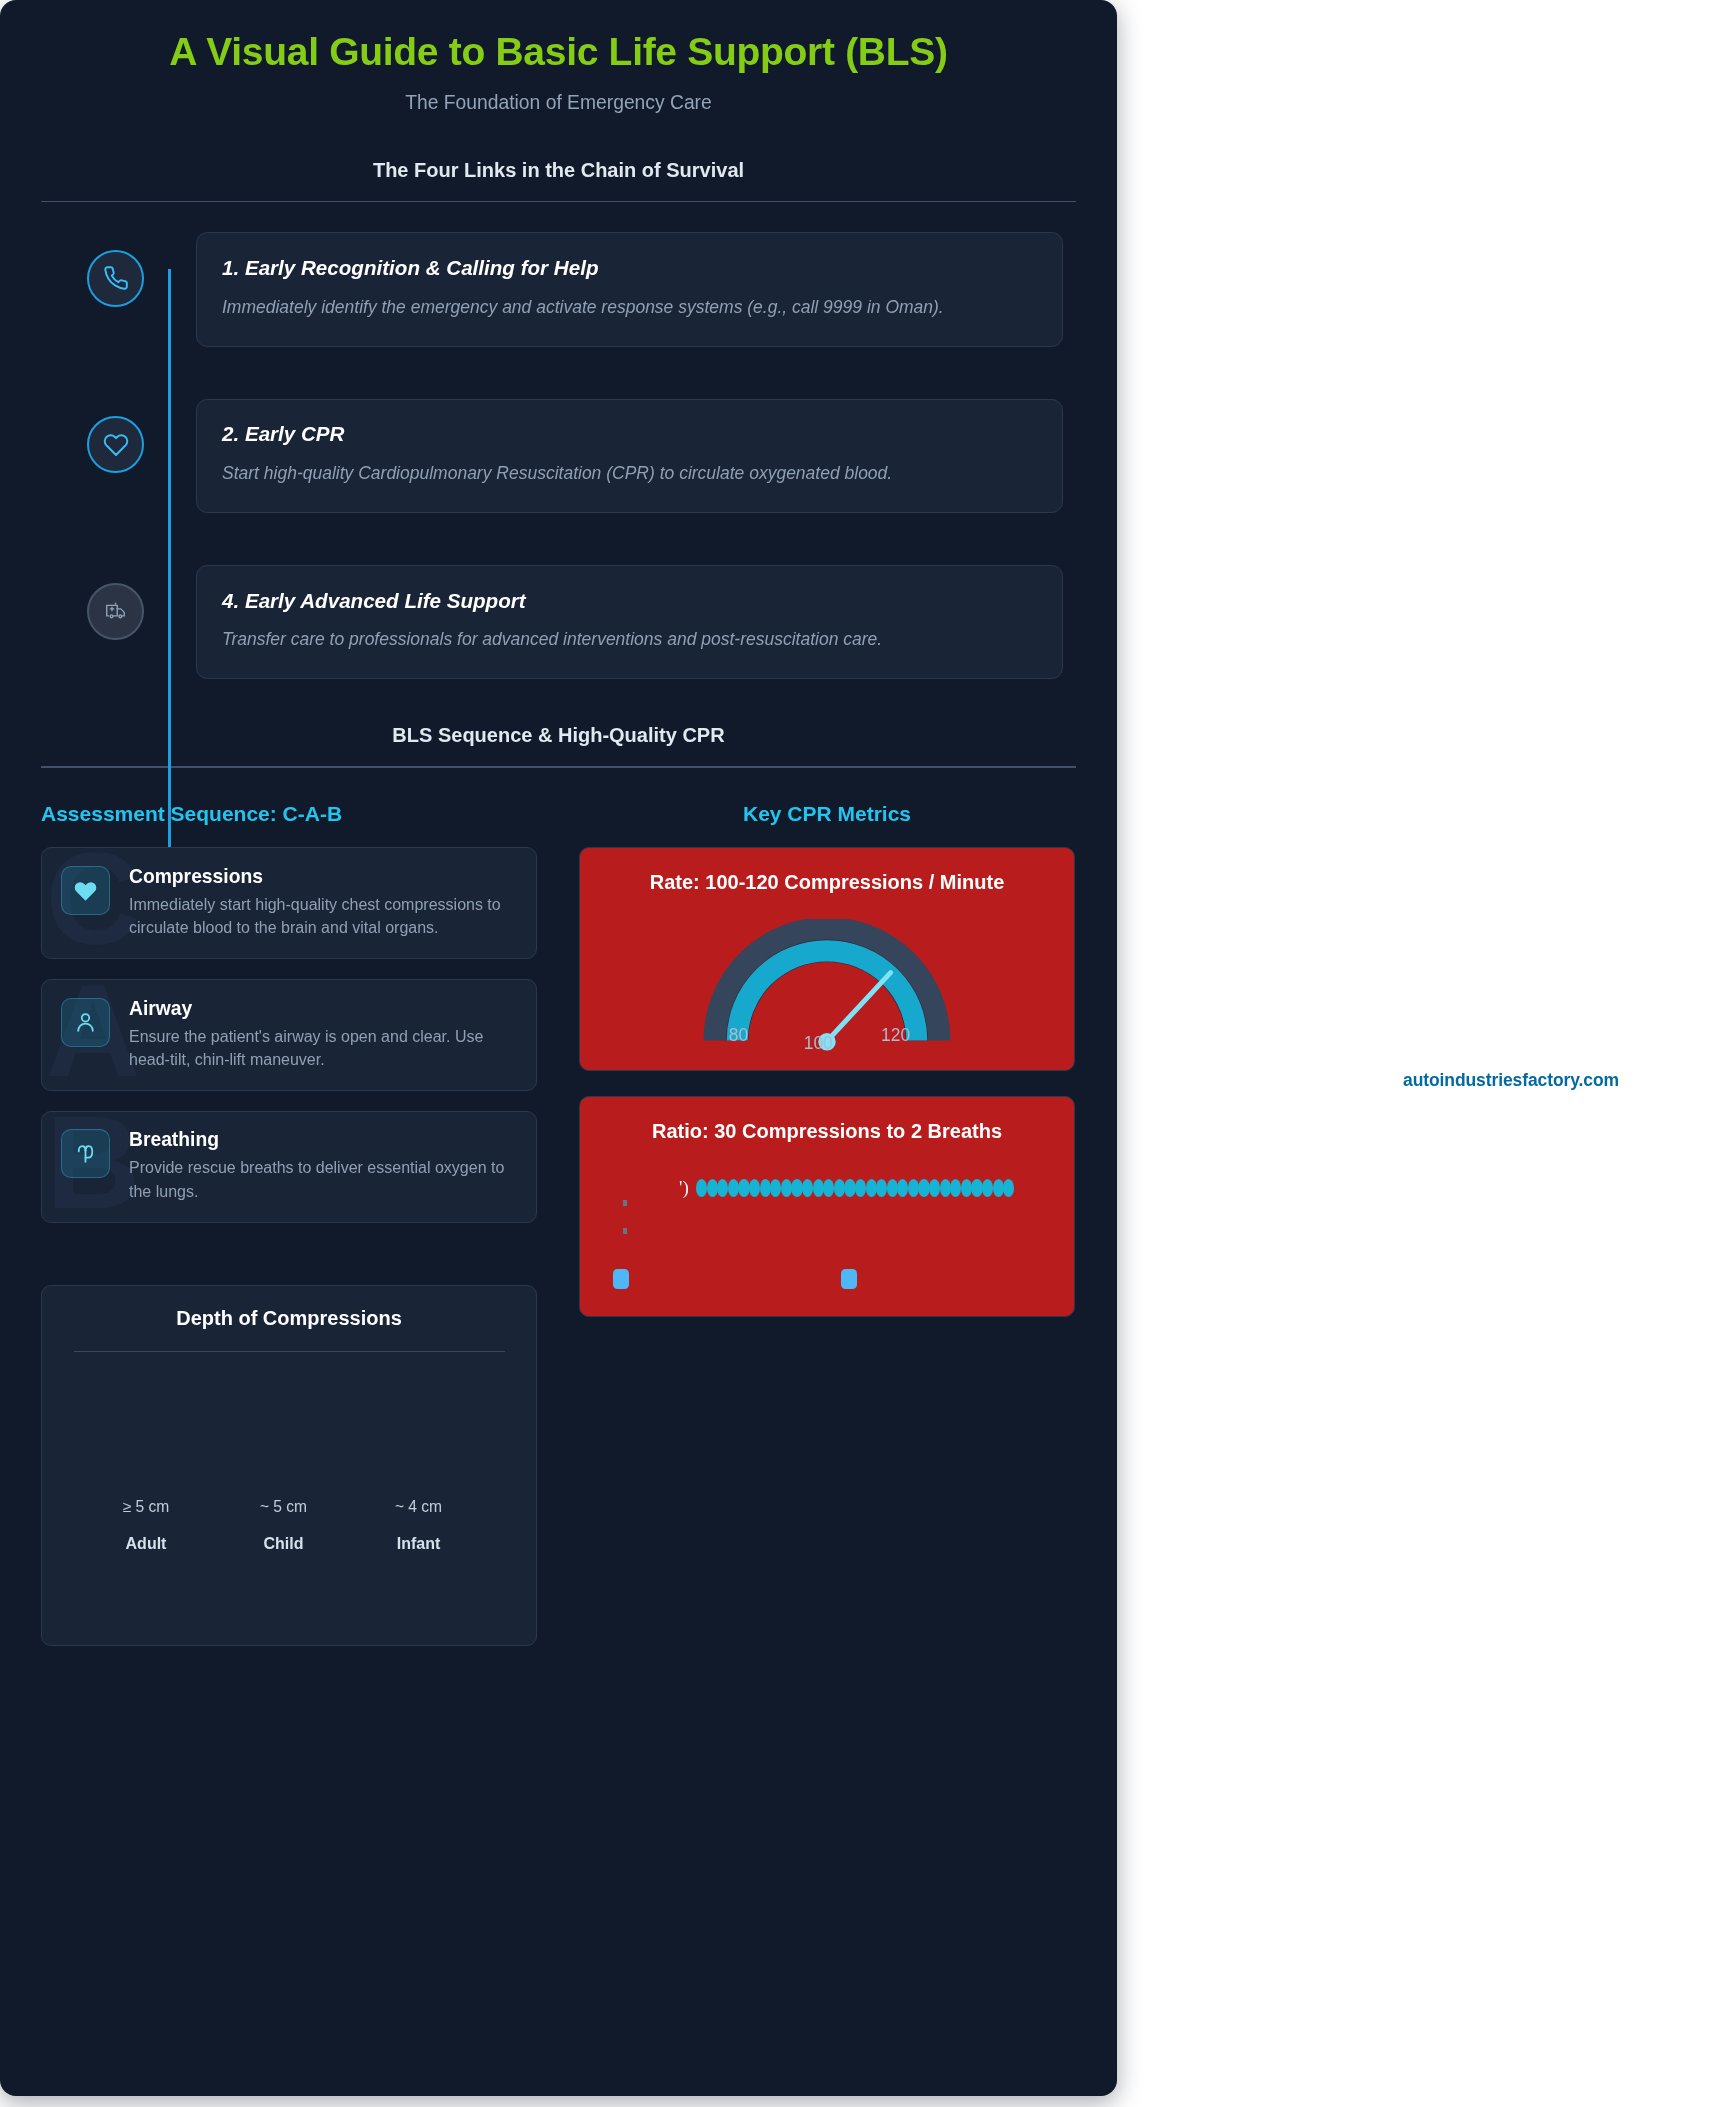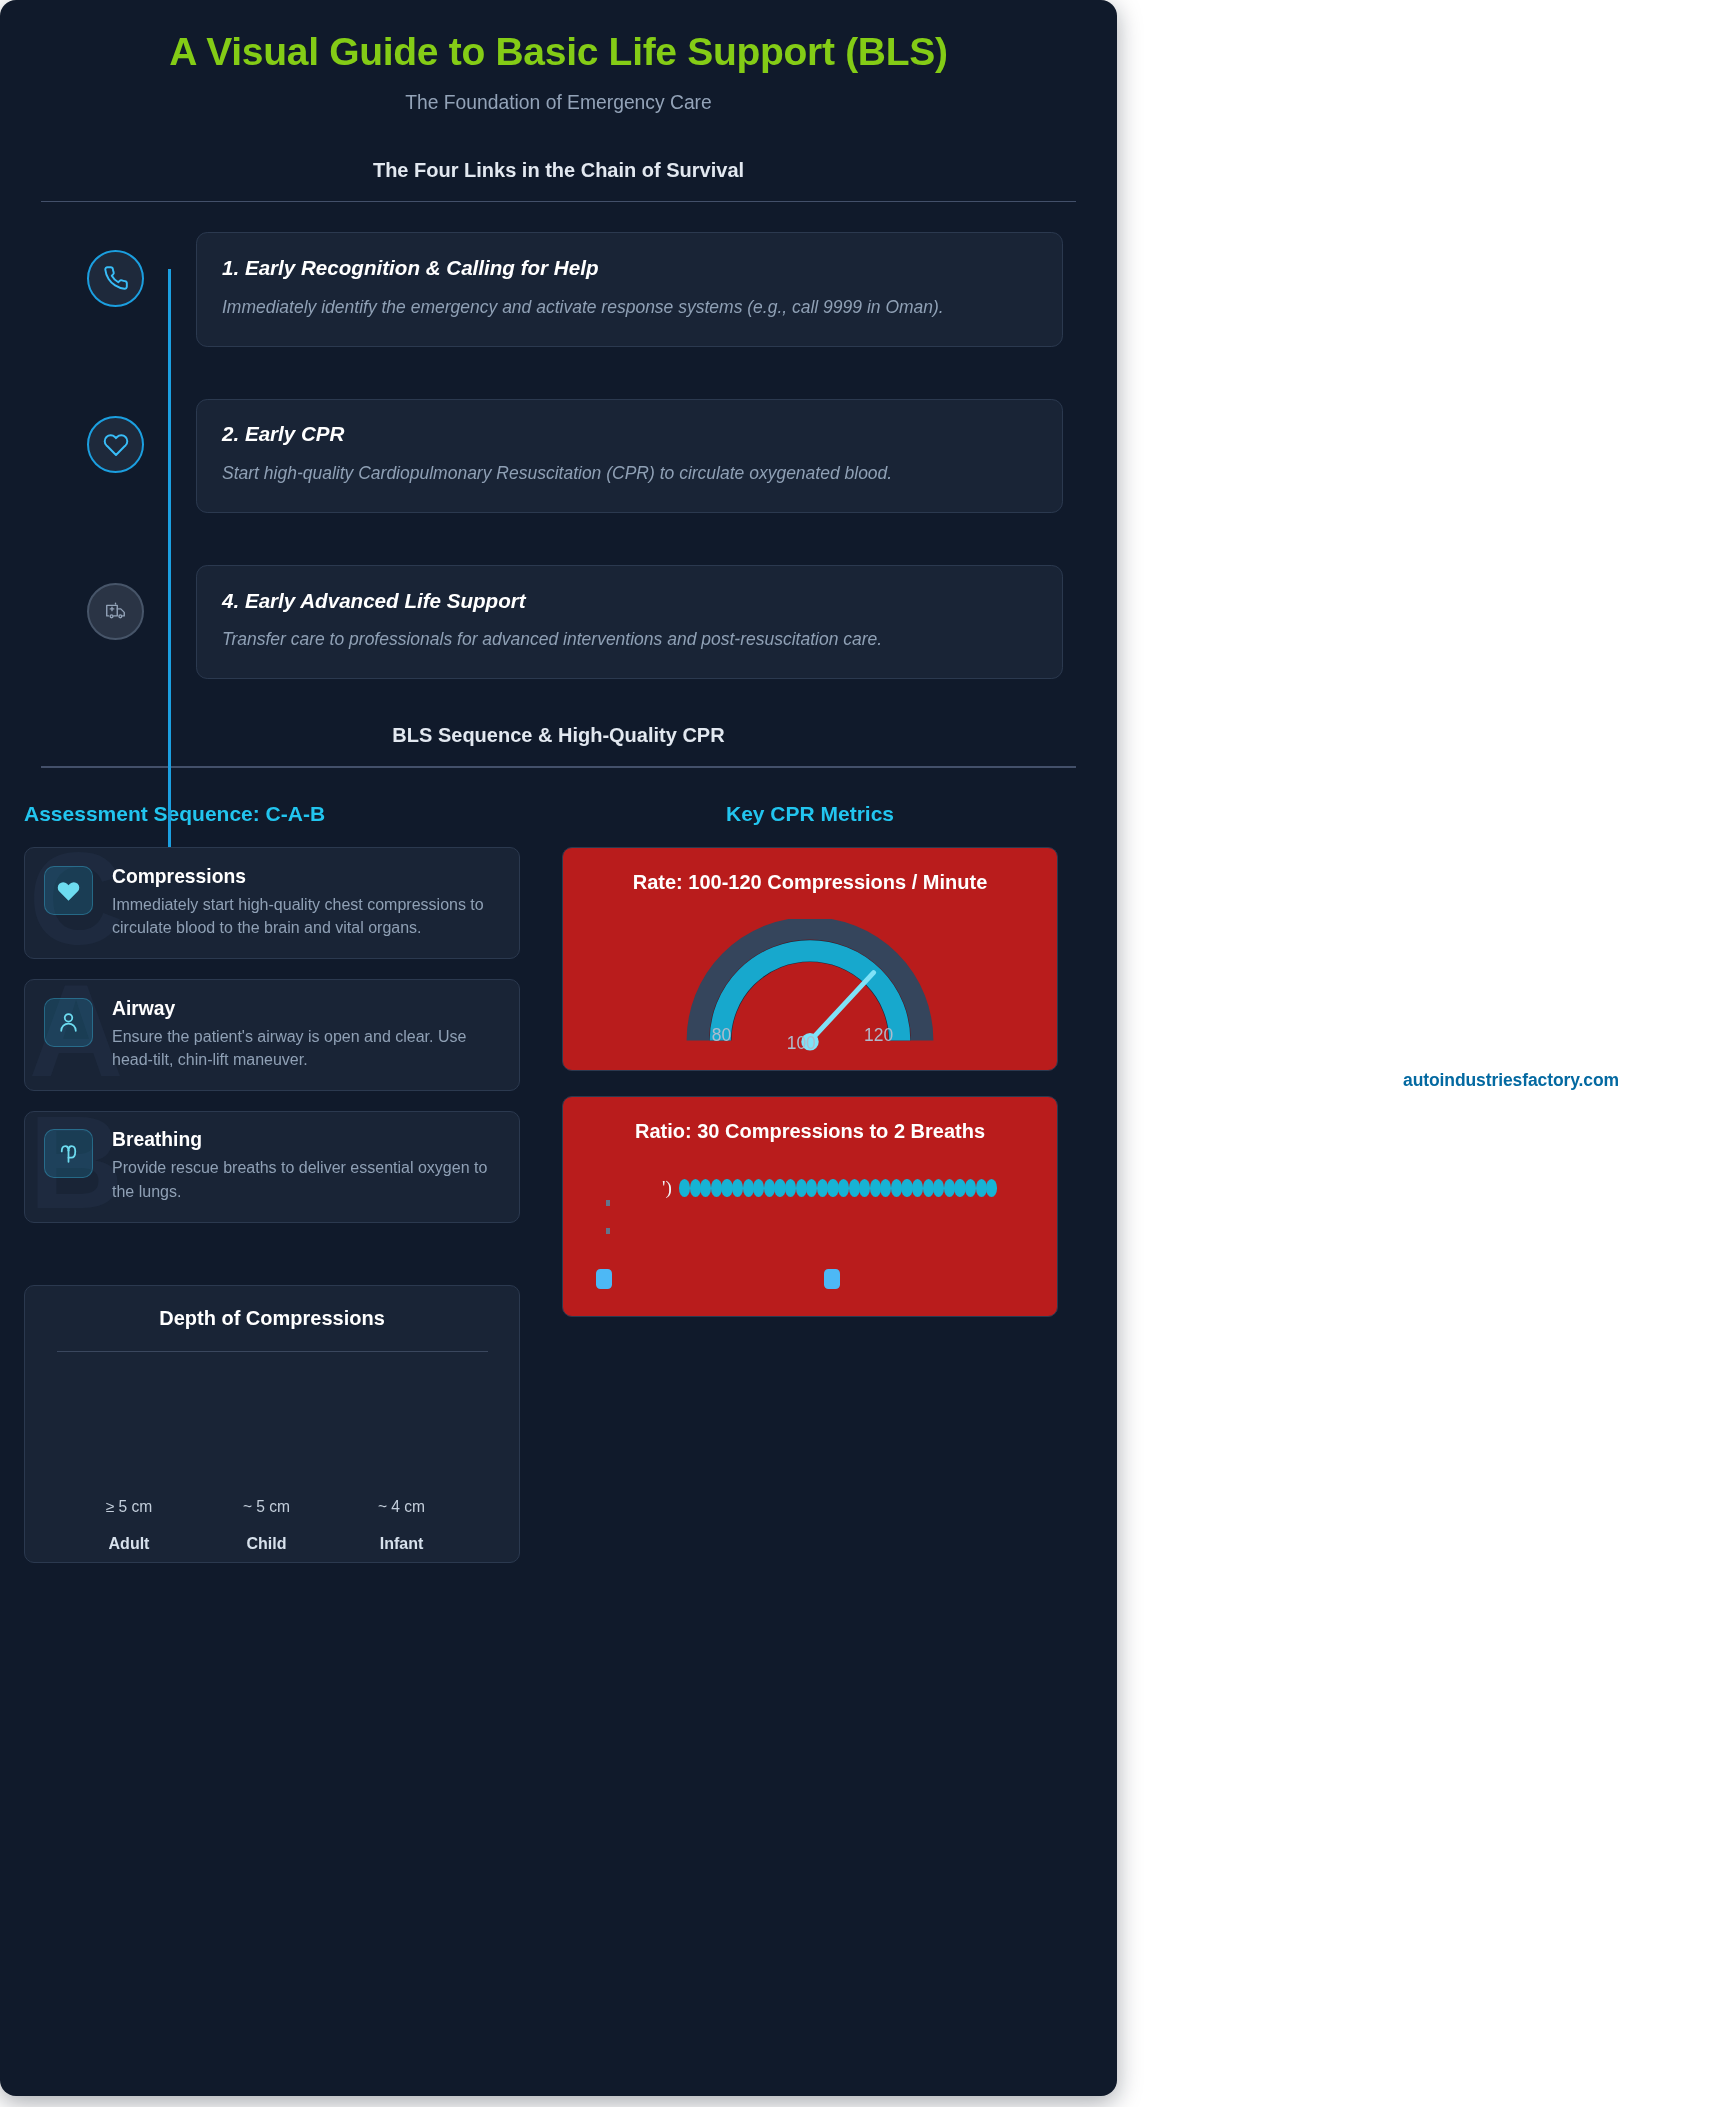--- a/index.html
+++ b/index.html
@@ -95,7 +95,7 @@
   }
 
   
-  .cols { display: flex; gap: 42px; padding: 0 24px; margin-top: 34px; }
+  .cols { display: flex; gap: 42px; padding: 0 41px; margin-top: 34px; }
   .col { width: 496px; }
   .col-head {
     color: #22c5ef;

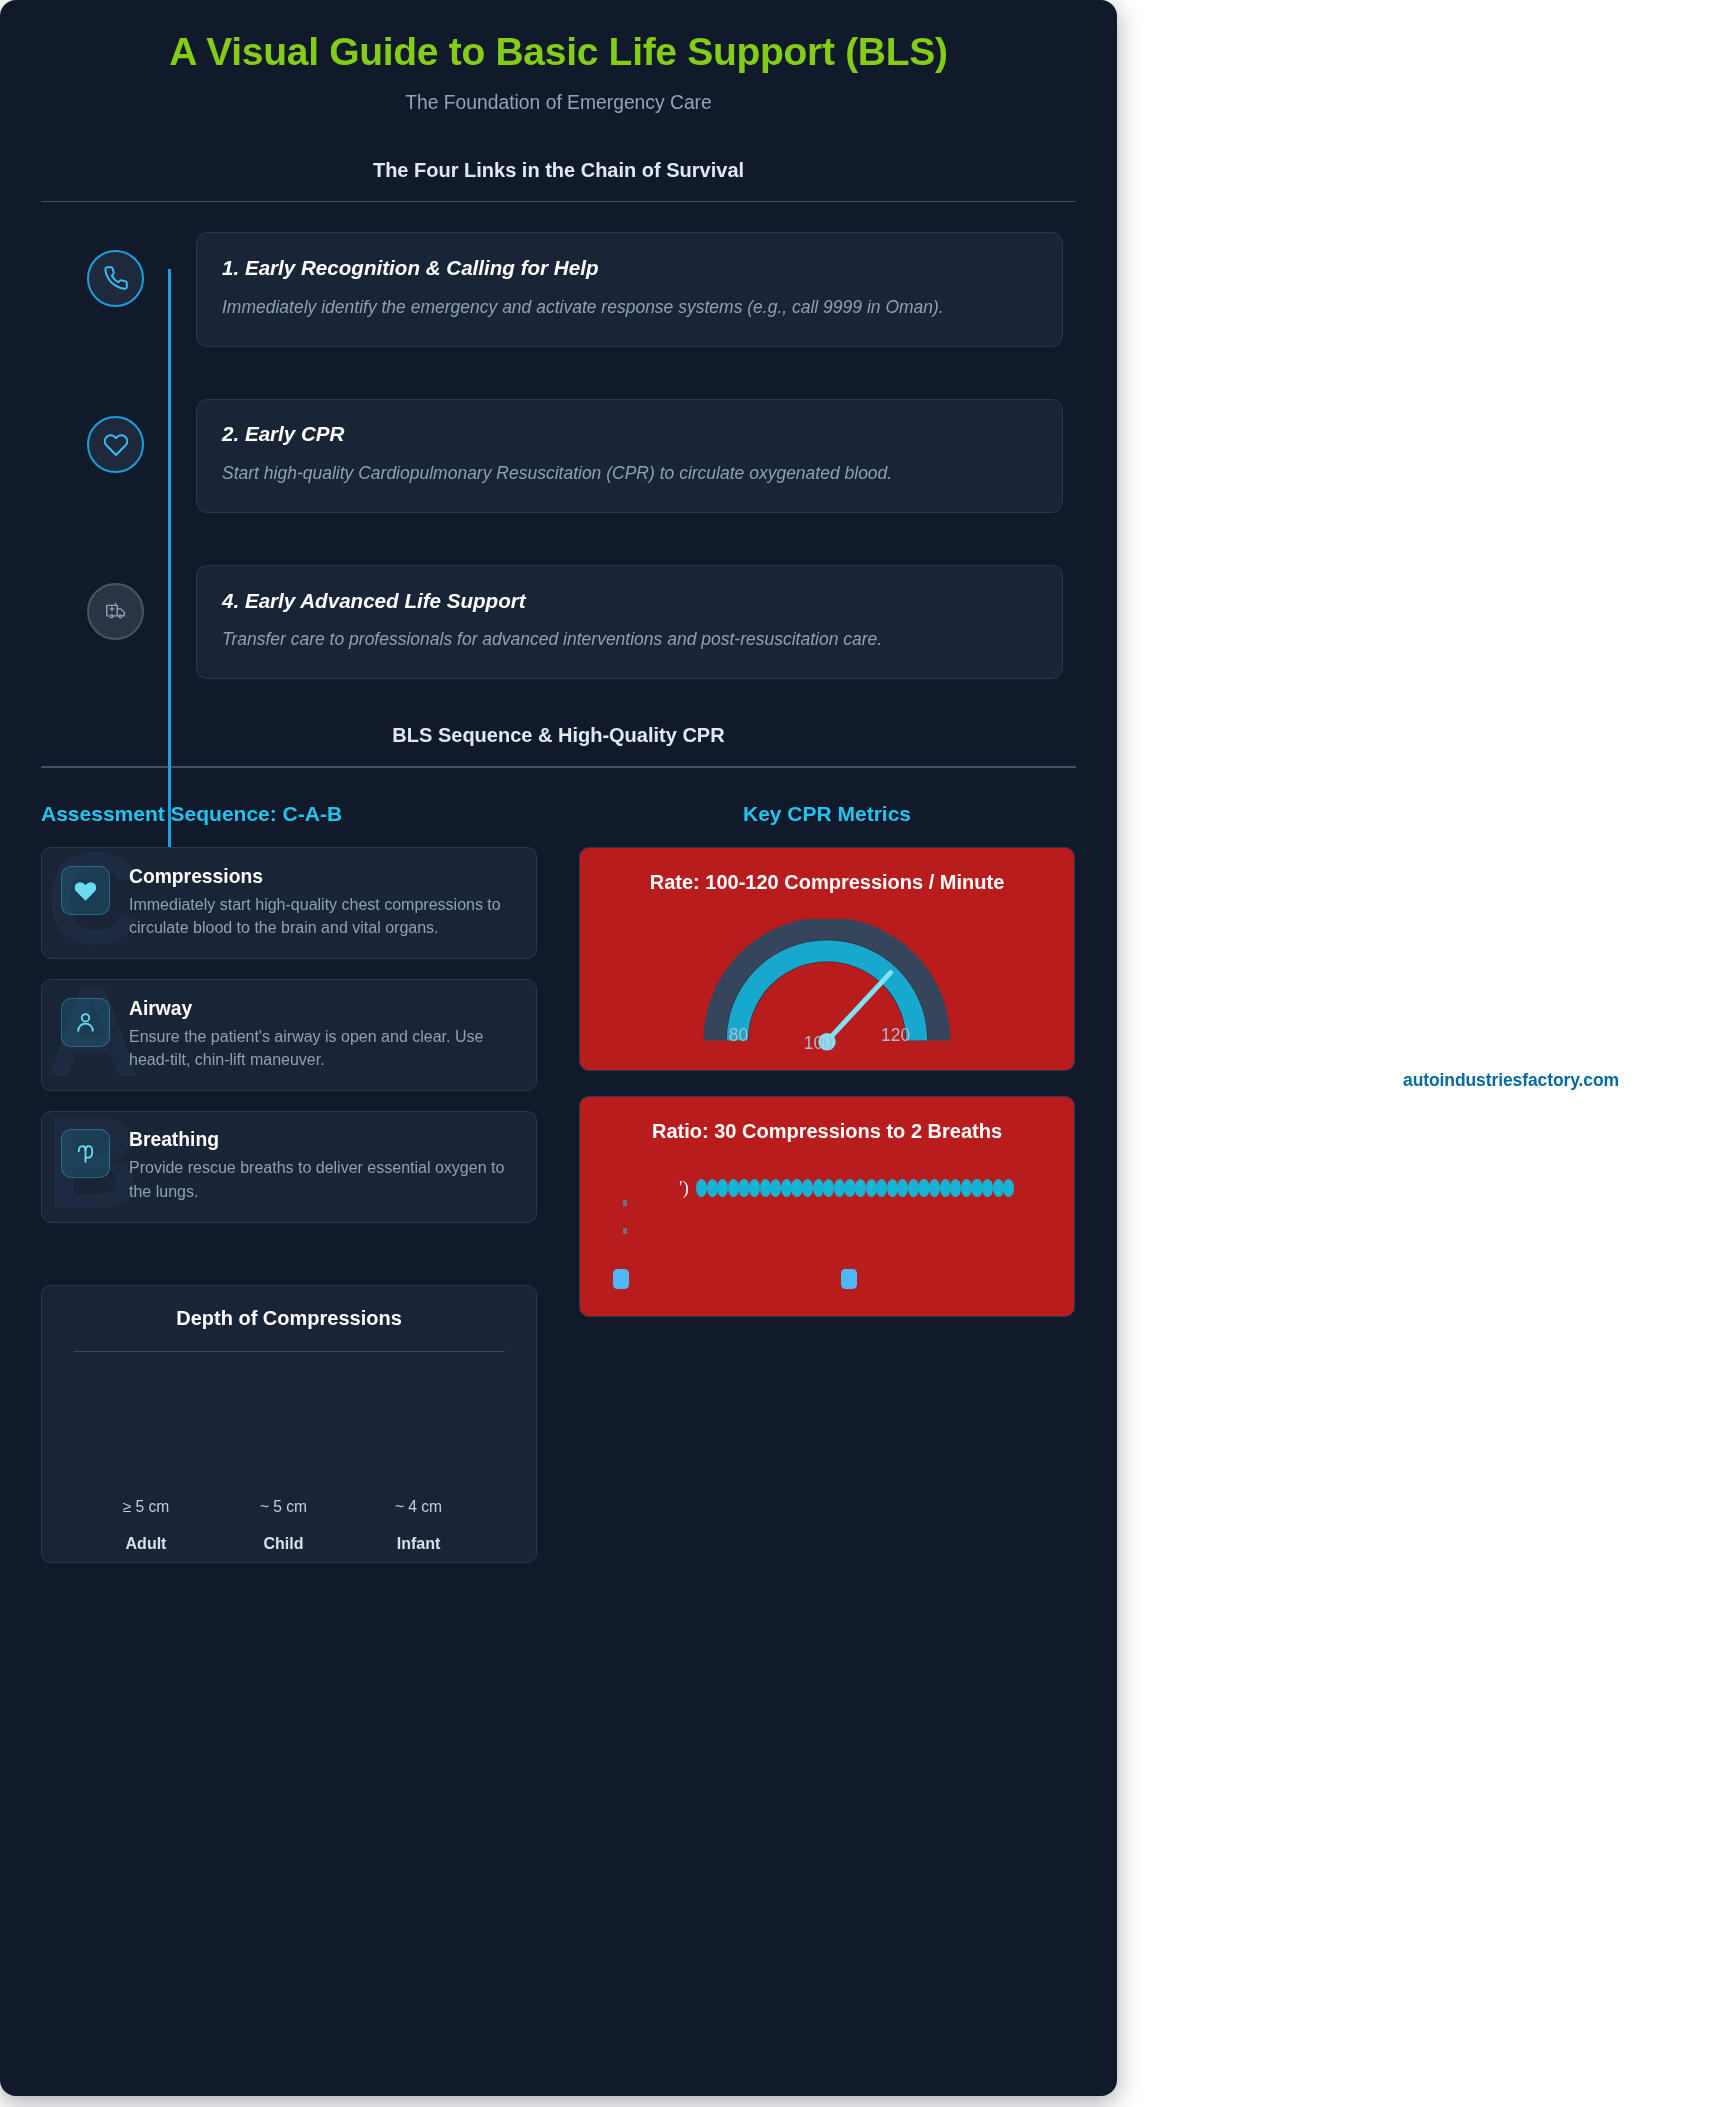--- a/index.html
+++ b/index.html
@@ -196,7 +196,7 @@
     border: 1.2px solid #2b394f;
     border-radius: 10px;
     padding: 21px 19px 19px 19px;
-    height: 278px;
+    height: 361px;
   }
   .depth-title {
     color: #ffffff;

